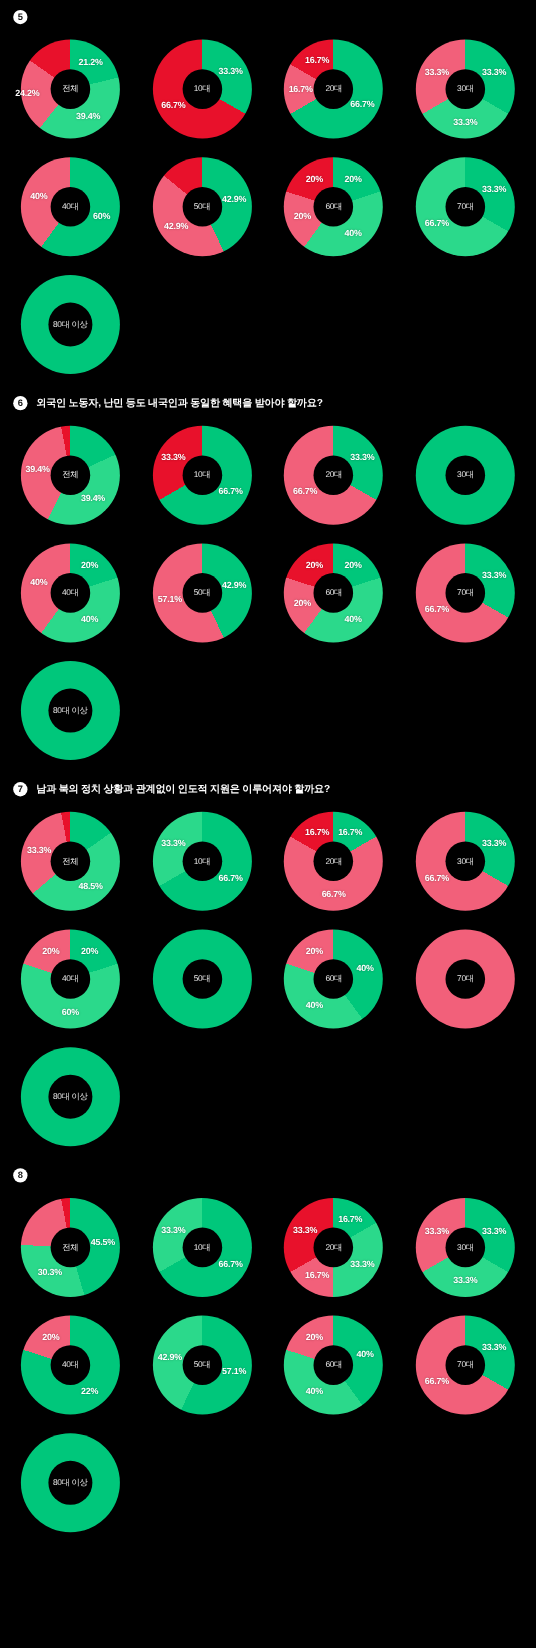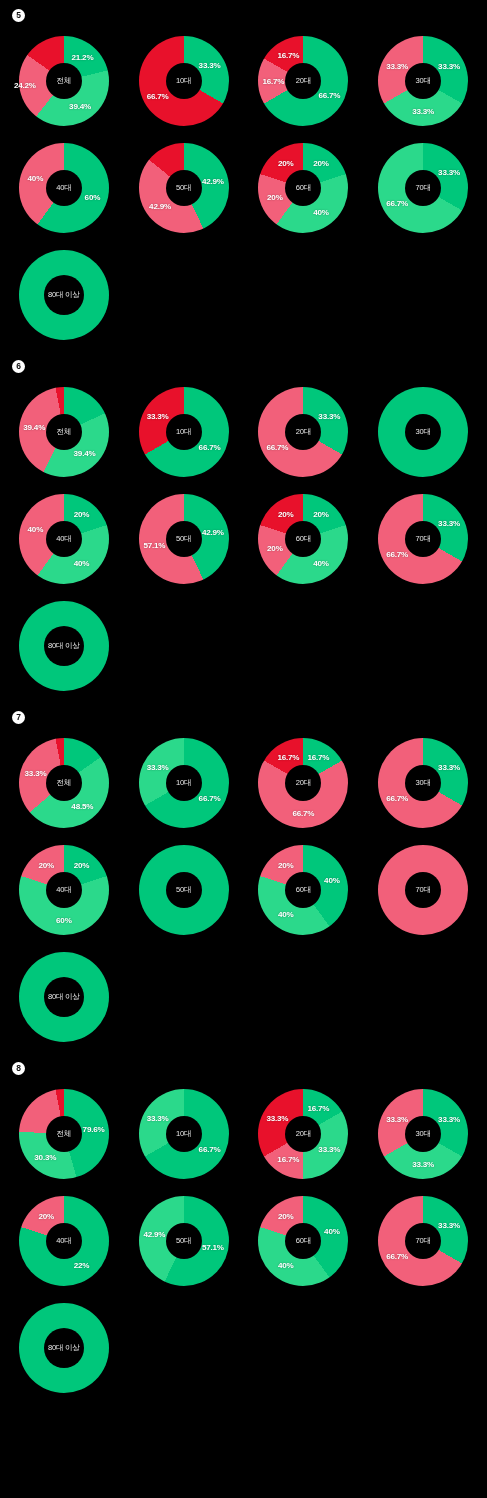--- a/index.html
+++ b/index.html
@@ -172,6 +172,7 @@
     <div class="section">
       <div class="sec-head">
         <div class="sec-badge">6</div>
+        <div class="sec-title">외국인 노동자, 난민 등도 내국인과 동일한 혜택을 받아야 할까요?</div>
       </div>
       <div class="grid">
         <div class="cell">

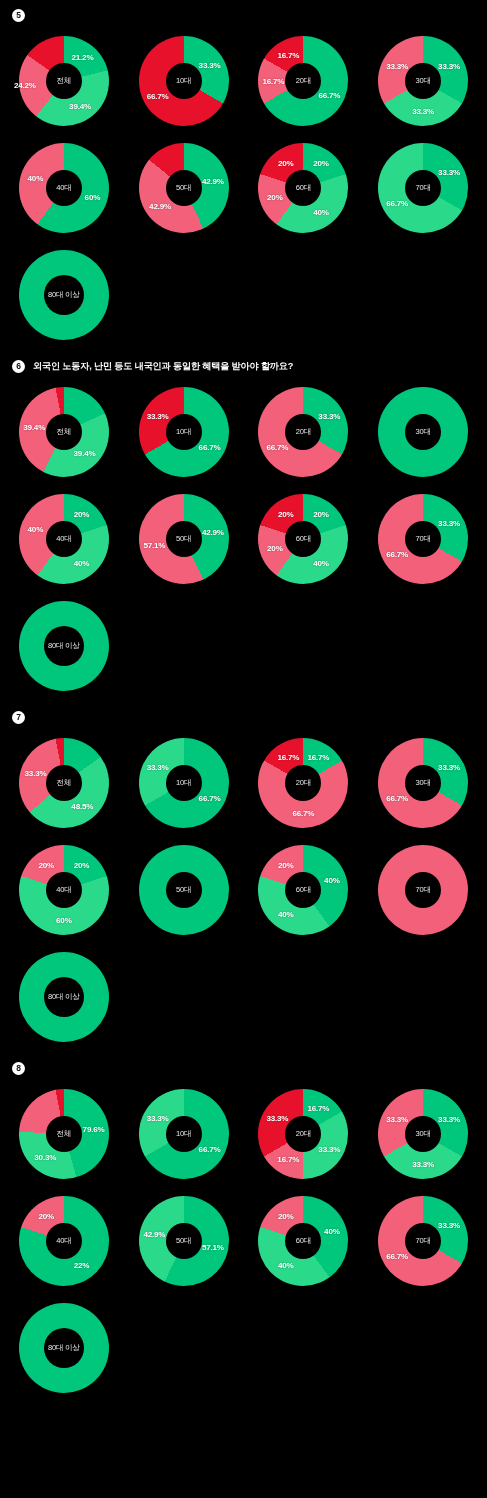--- a/index.html
+++ b/index.html
@@ -269,6 +269,7 @@
     <div class="section">
       <div class="sec-head">
         <div class="sec-badge">7</div>
+        <div class="sec-title">남과 북의 정치 상황과 관계없이 인도적 지원은 이루어져야 할까요?</div>
       </div>
       <div class="grid">
         <div class="cell">

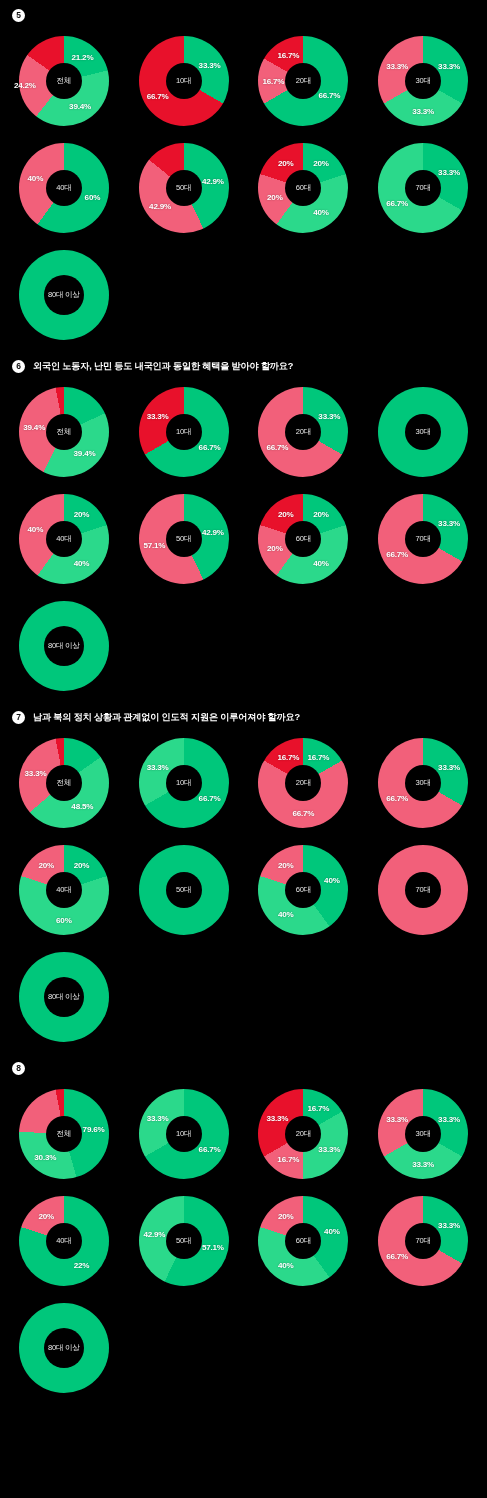--- a/index.html
+++ b/index.html
@@ -369,7 +369,7 @@
         <div class="cell">
           <div class="donut-wrap">
             <div class="donut" style="background: conic-gradient(rgb(0, 199, 123) 0%, rgb(0, 199, 123) 45.5%, rgb(43, 217, 139) 45.5%, rgb(43, 217, 139) 75.8%, rgb(242, 96, 122) 75.8%, rgb(242, 96, 122) 97%, rgb(232, 17, 43) 97%, rgb(232, 17, 43) 100%);"></div>
-            <div class="lbl" style="left: 79.7px; top: 45.77px;">79.6%</div>
+            <div class="lbl" style="left: 79.7px; top: 45.77px;">45.5%</div>
             <div class="lbl" style="left: 31.39px; top: 73.53px;">30.3%</div>
             <div class="hole">
               <span class="hole-label">전체</span>

